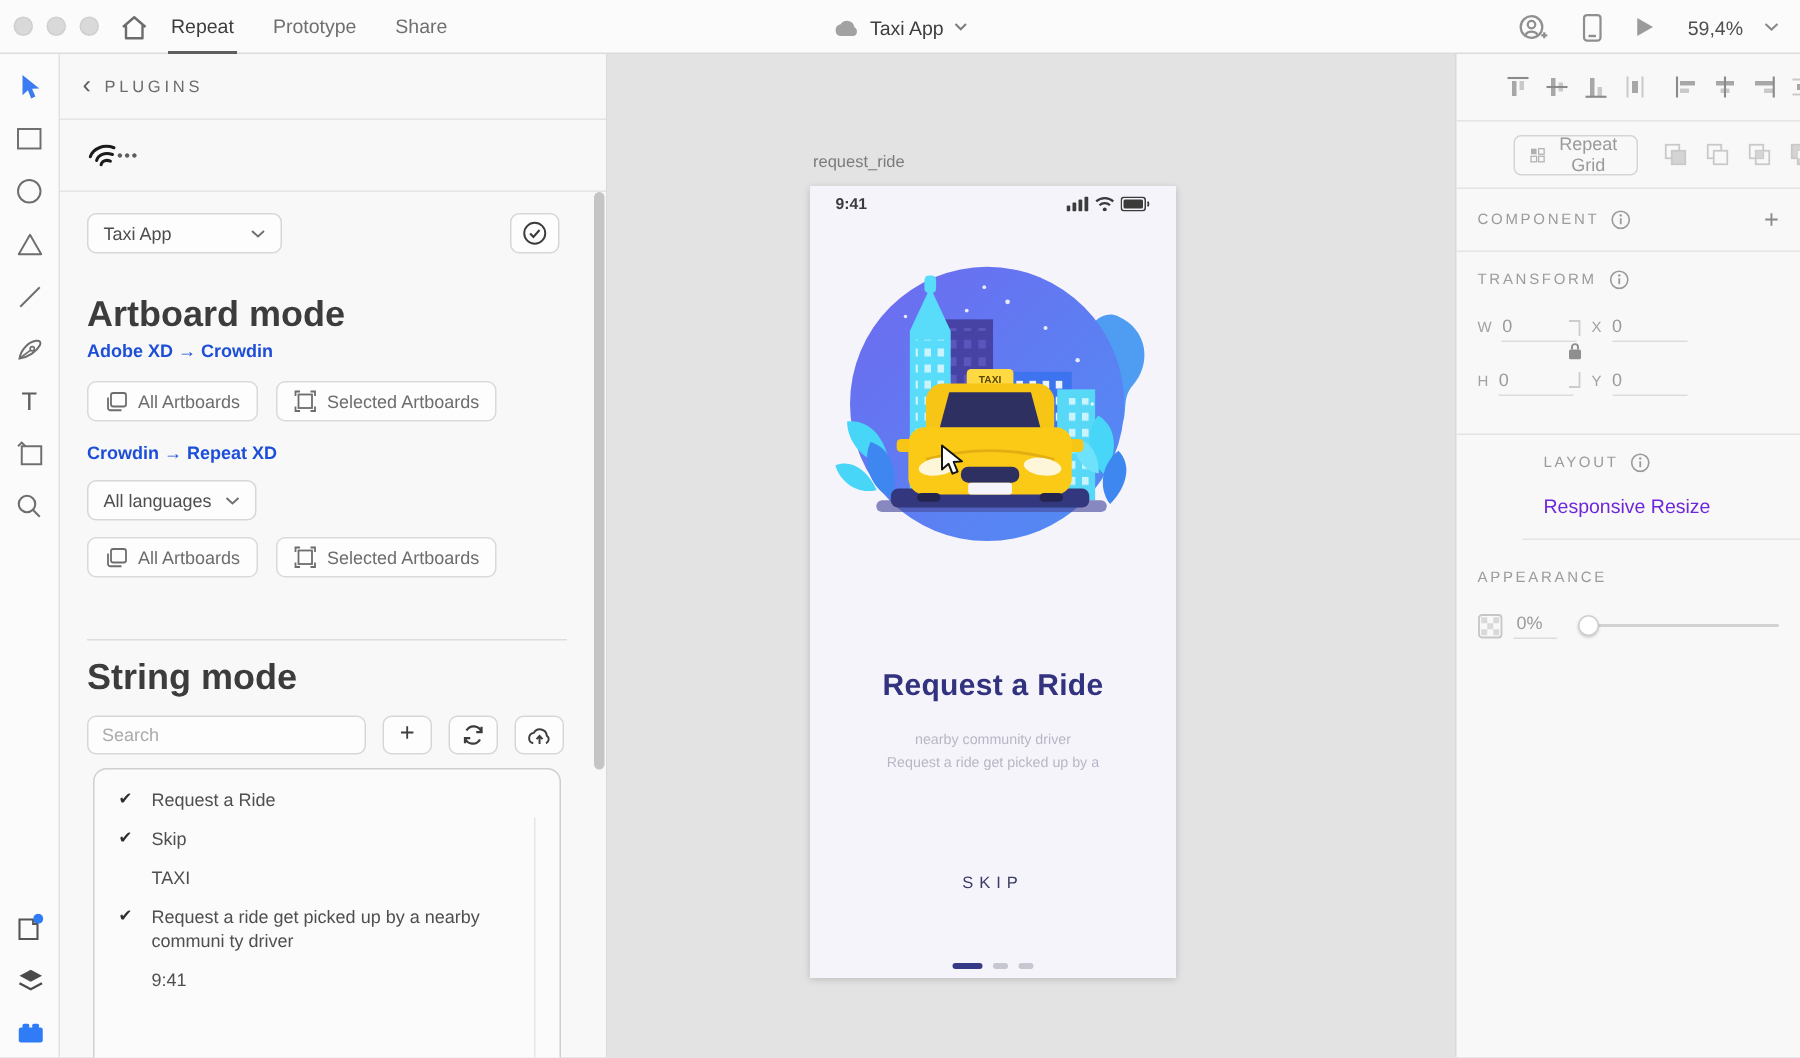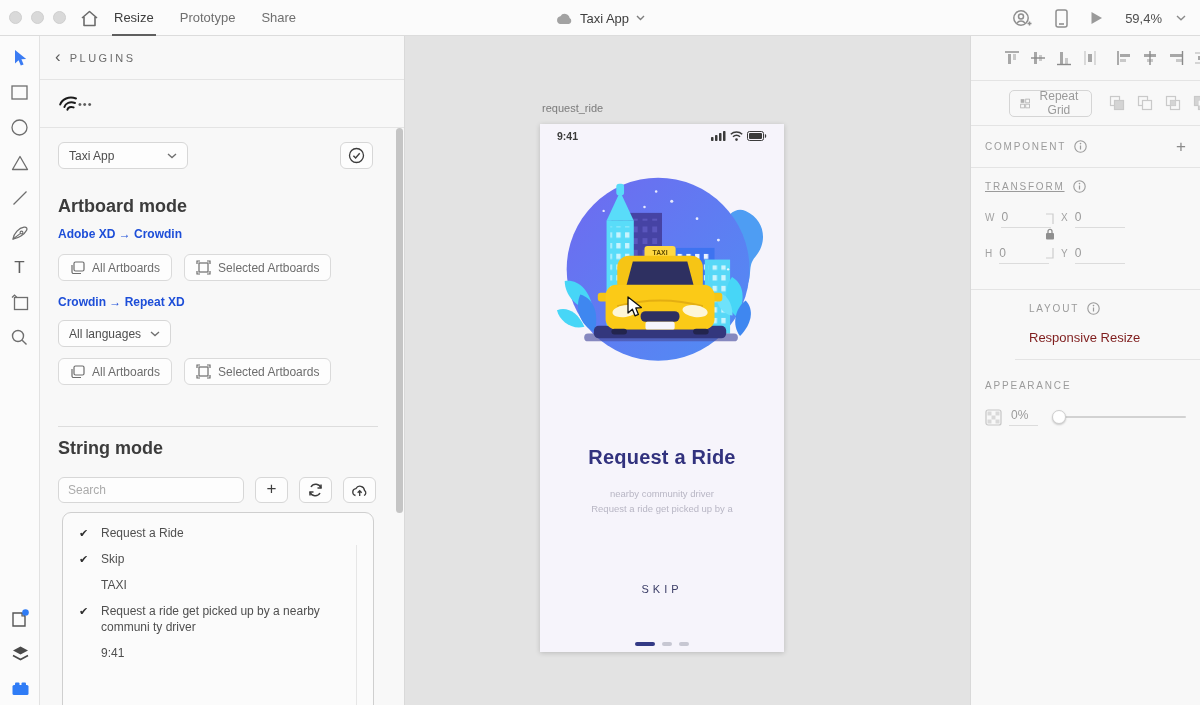--- a/index.html
+++ b/index.html
@@ -126,7 +126,7 @@
         </svg>
     </div>
     <nav class="tabs">
-      <span class="tab active">Resize</span>
+      <span class="tab active">Repeat</span>
       <span class="tab">Prototype</span>
       <span class="tab">Share</span>
     </nav>

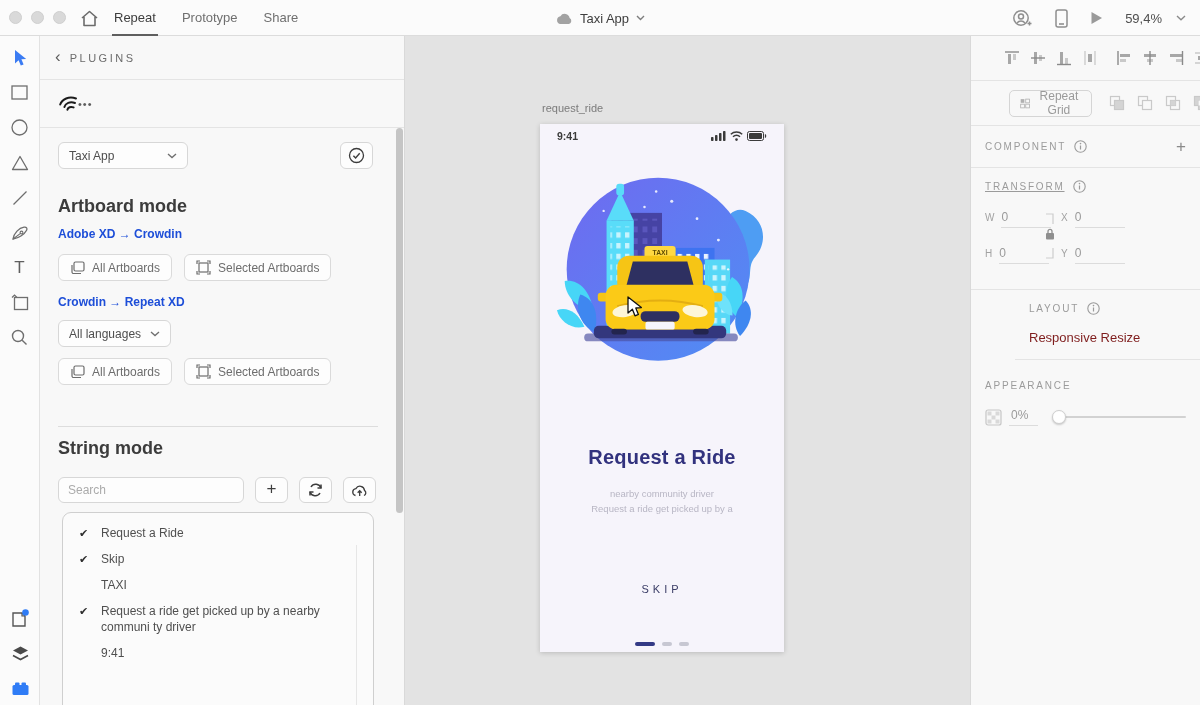--- a/index.html
+++ b/index.html
@@ -91,7 +91,7 @@
   .comp-row { top:90px; height:42px; display:flex; align-items:center; padding:0 14px; }
   .comp-row .plus { margin-left:auto; font-size:17px; color:#8a8a8a; font-weight:300; }
   .transform-sec { top:132px; height:122px; }
-  .transform-sec .sec-head { position:absolute; left:14px; top:12px;text-decoration:underline; }
+  .transform-sec .sec-head { position:absolute; left:14px; top:12px; }
   .fld { position:absolute; display:flex; align-items:baseline; gap:7px; }
   .fld .lab { font-size:10px; color:#a2a2a2; }
   .fld .val { width:50px; font-size:12px; color:#9a9a9a; border-bottom:1px solid #dcdcdc; padding-bottom:3px; }

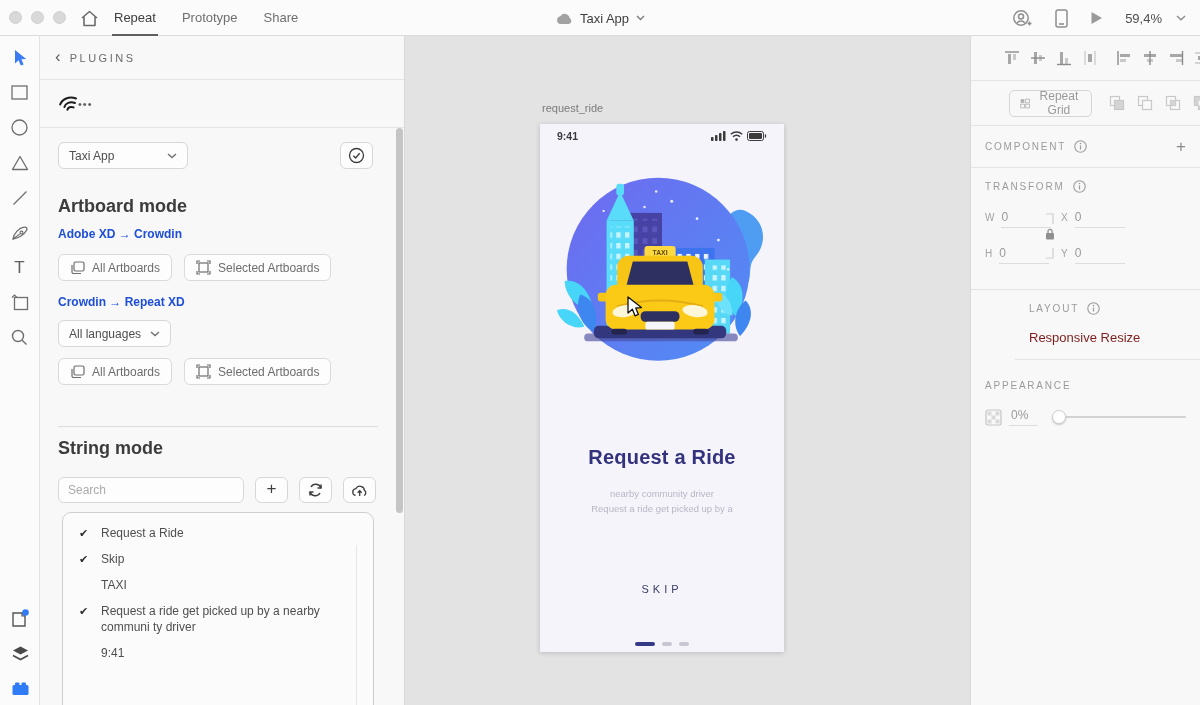--- a/index.html
+++ b/index.html
@@ -42,7 +42,7 @@
   .select { background:#fdfdfd; border:1px solid #d7d7d7; border-radius:6px; height:27px; display:inline-flex; align-items:center; justify-content:space-between; padding:0 10px; font-size:12px; color:#4e4e4e; }
   .proj-select { position:absolute; left:18px; top:106px; width:130px; }
   .check-btn { position:absolute; left:300px; top:106px; width:33px; height:27px; background:#fdfdfd; border:1px solid #d7d7d7; border-radius:6px; display:flex; align-items:center; justify-content:center; }
-  .h2 { position:absolute; left:18px; font-size:18px; font-weight:bold; color:#3c3c3c; }
+  .h2 { position:absolute; left:18px; font-size:24px; font-weight:bold; color:#3c3c3c; }
   .sublabel { position:absolute; left:18px; font-size:12px; font-weight:bold; color:#1d4ed8; }
   .btn { background:#fdfdfd; border:1px solid #dadada; border-radius:6px; height:27px; display:inline-flex; align-items:center; gap:7px; padding:0 11px; font-size:12px; color:#6d6d6d; }
   .btnrow { position:absolute; left:18px; display:flex; gap:12px; }

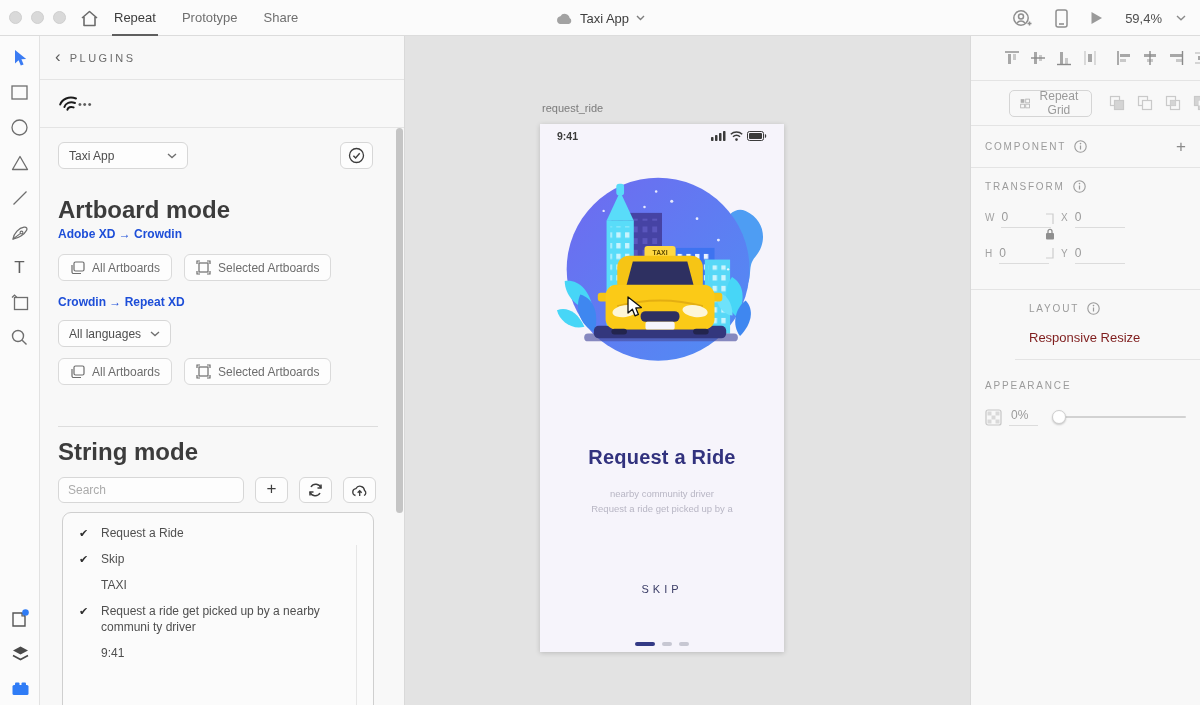--- a/index.html
+++ b/index.html
@@ -98,7 +98,7 @@
   .layout-sec { top:254px; height:70px;margin-left:44px; }
   .layout-sec .sec-head { position:absolute; left:14px; top:12px; }
   .rr-row { position:absolute; left:14px; right:14px; top:40px; display:flex; align-items:center; justify-content:space-between; }
-  .rr-row .rr-lab { font-size:13px; color:#7f1d1d; }
+  .rr-row .rr-lab { font-size:13px; color:#6d28d9; }
   .toggle { width:29px; height:15px; border-radius:8px; background:#ababab; position:relative; }
   .toggle .knob { position:absolute; right:1.5px; top:1.5px; width:12px; height:12px; border-radius:50%; background:#fdfdfd; }
   .appear-sec { top:324px; height:345px; border-bottom:none; }

